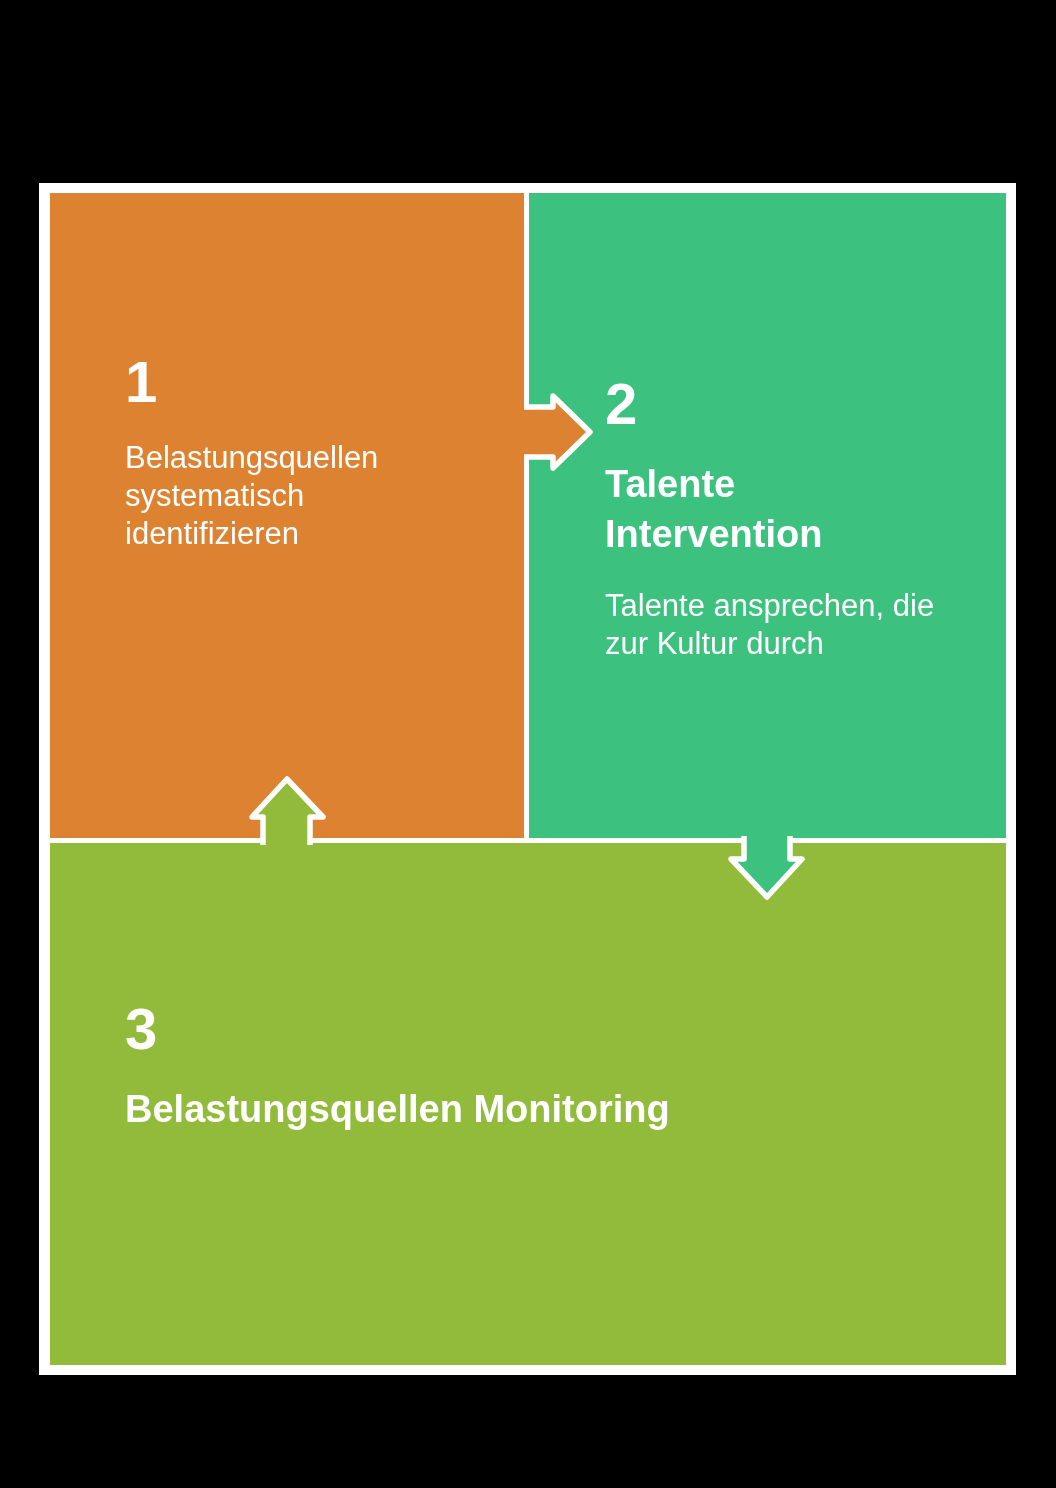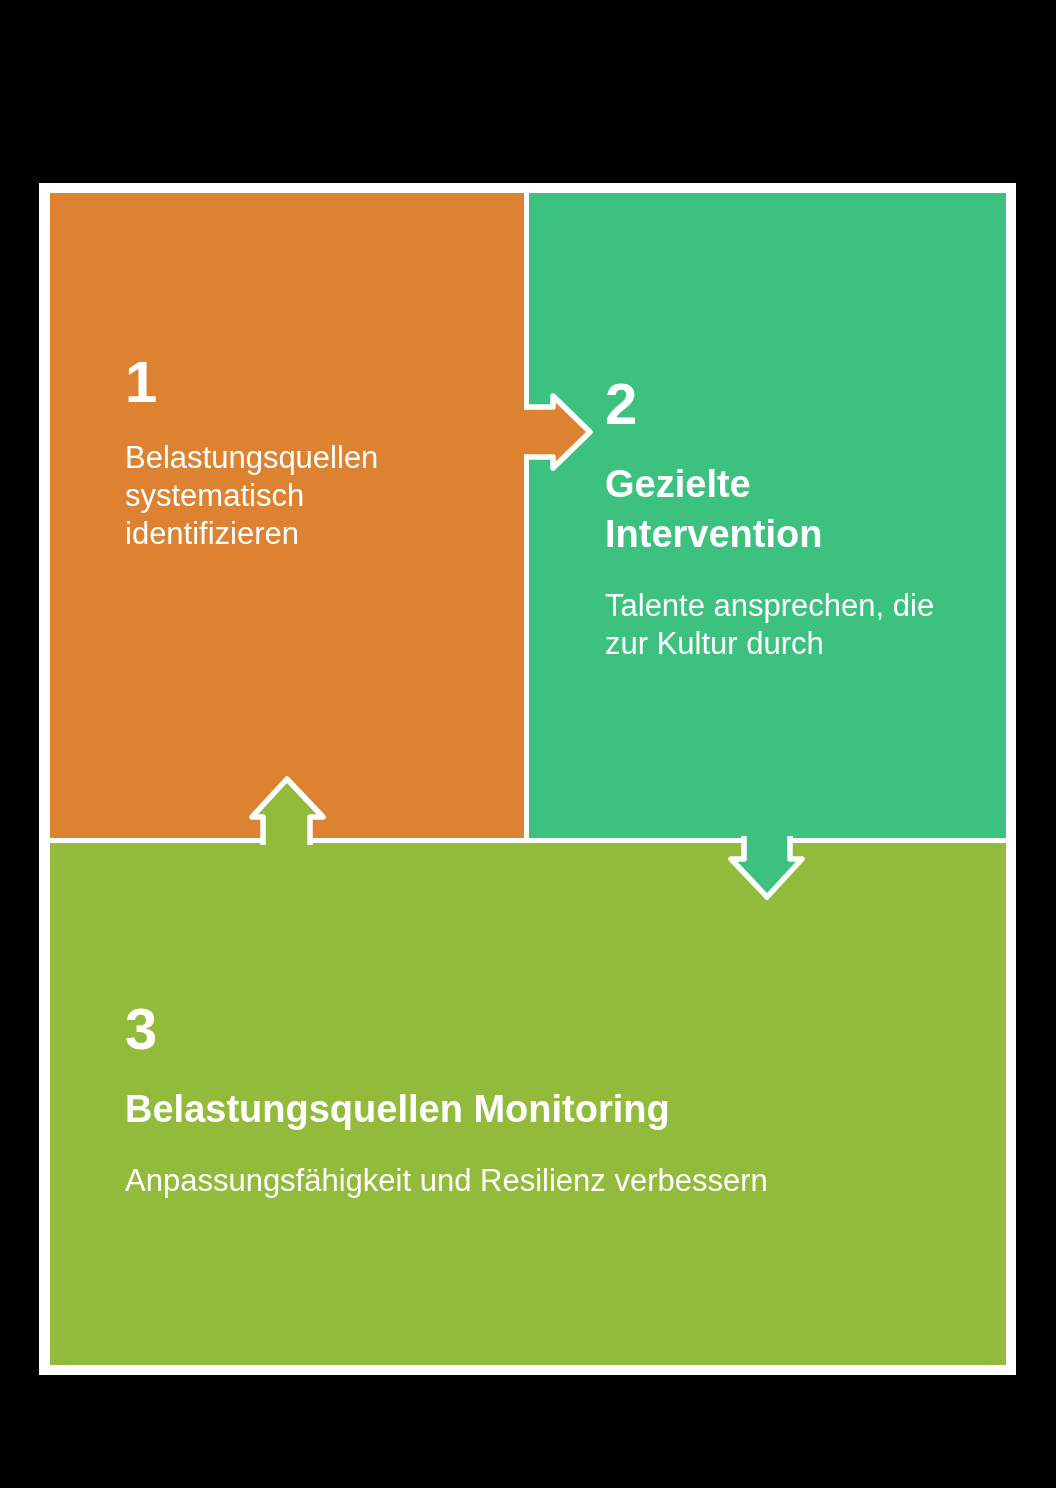--- a/index.html
+++ b/index.html
@@ -106,7 +106,7 @@
 
     <div class="block block-2">
       <div class="step-number">2</div>
-      <div class="step-title">Gezielte
+      <div class="step-title">Talente
 Intervention</div>
       <div class="step-desc">Talente ansprechen, die
 zur Kultur durch</div>

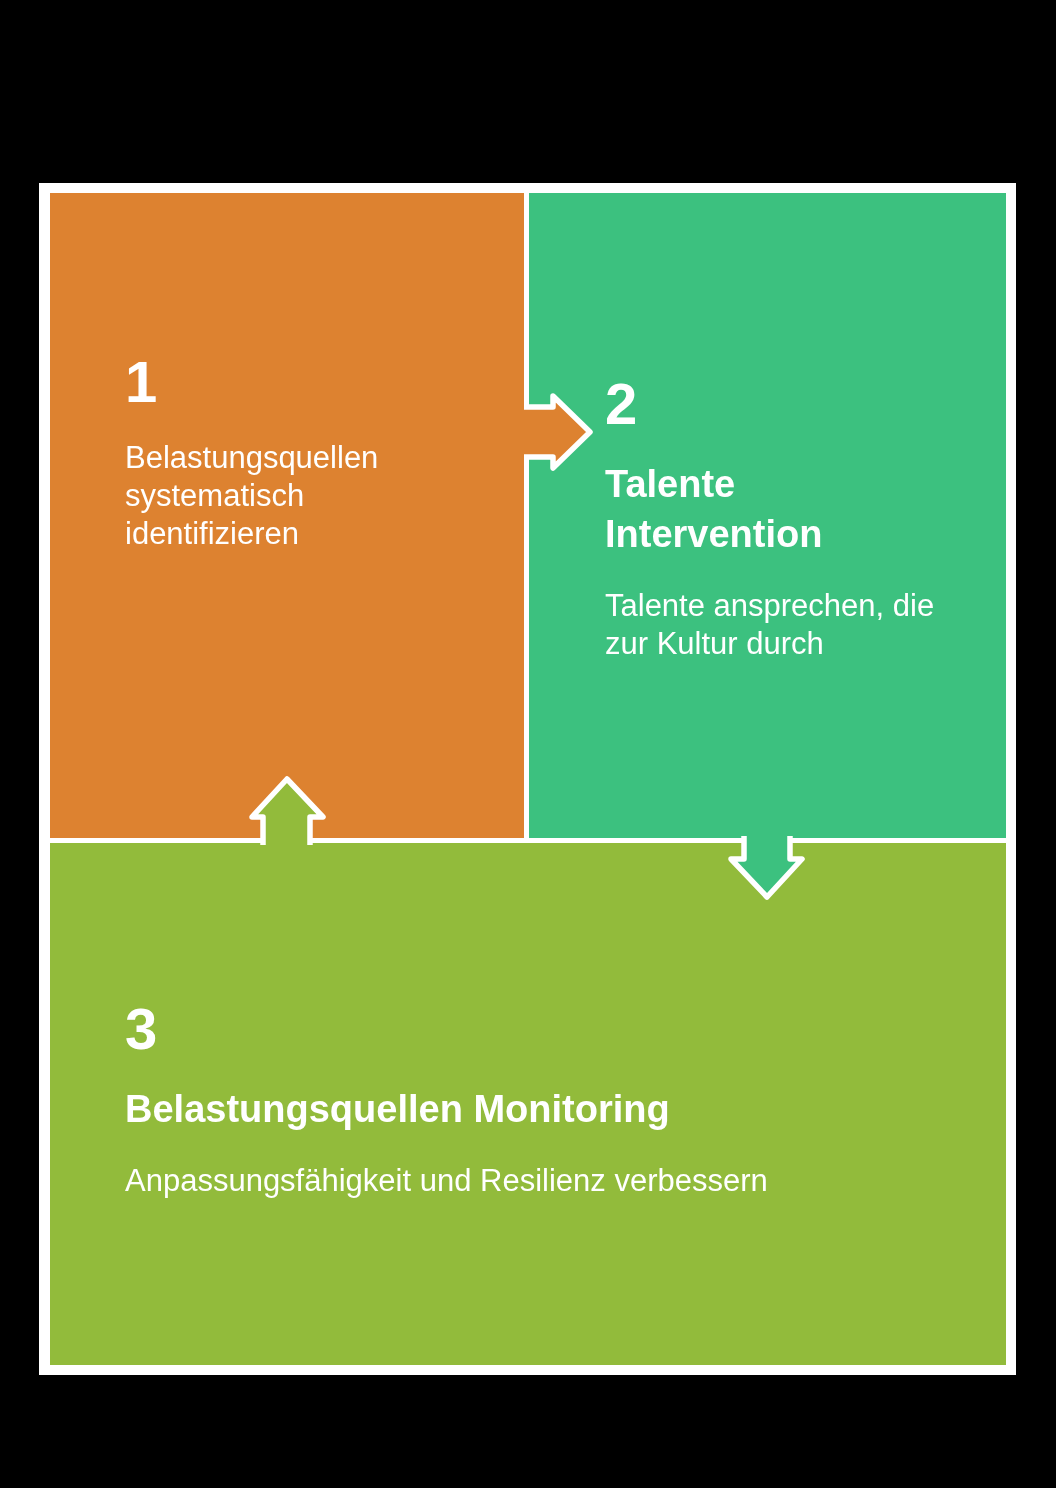--- a/index.html
+++ b/index.html
@@ -115,7 +115,6 @@
     <div class="block block-3">
       <div class="step-number">3</div>
       <div class="step-title">Belastungsquellen Monitoring</div>
-      <div class="step-desc">Anpassungsfähigkeit und Resilienz verbessern</div>
     </div>
 
     <svg class="arrow arrow-right" width="76" height="84" viewBox="0 0 76 84" aria-hidden="true">

